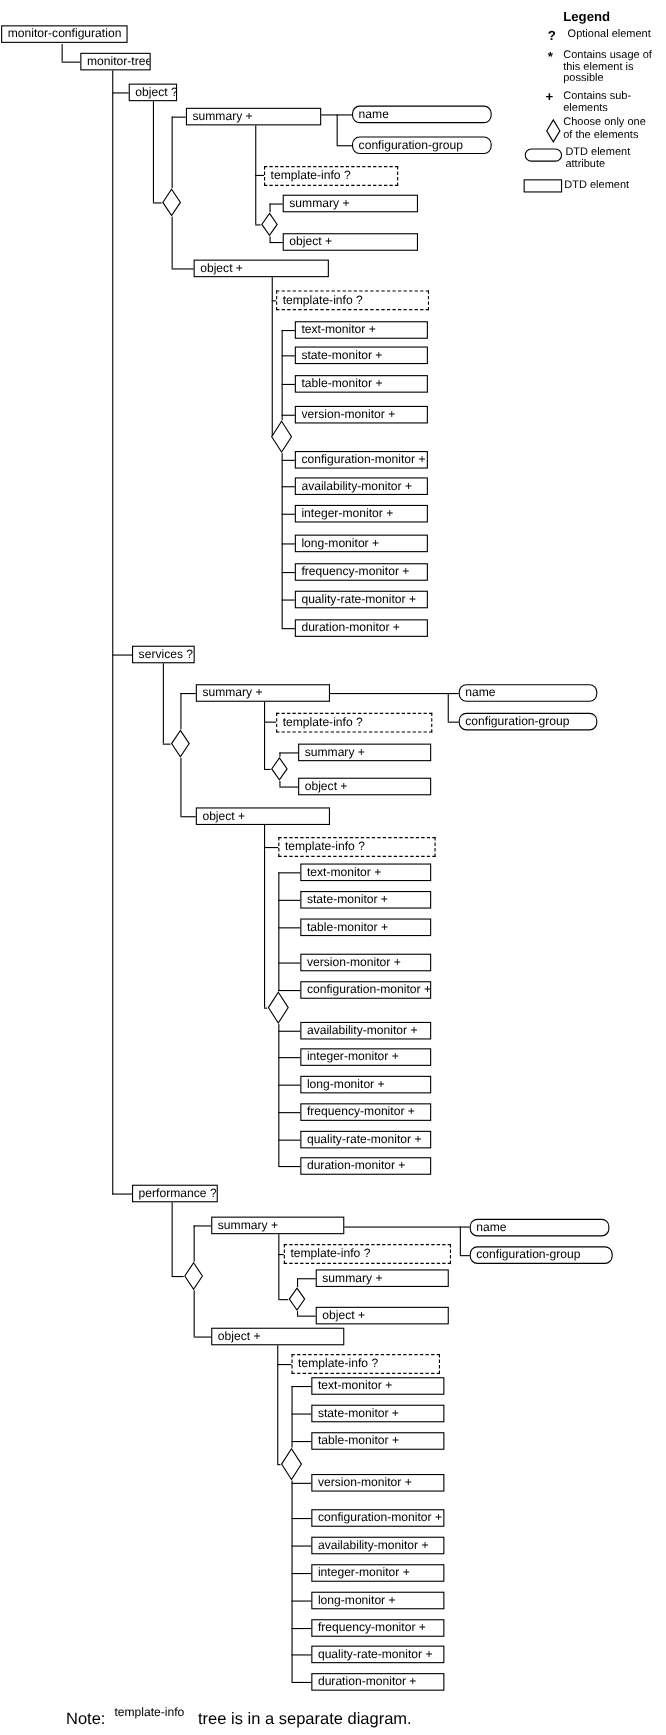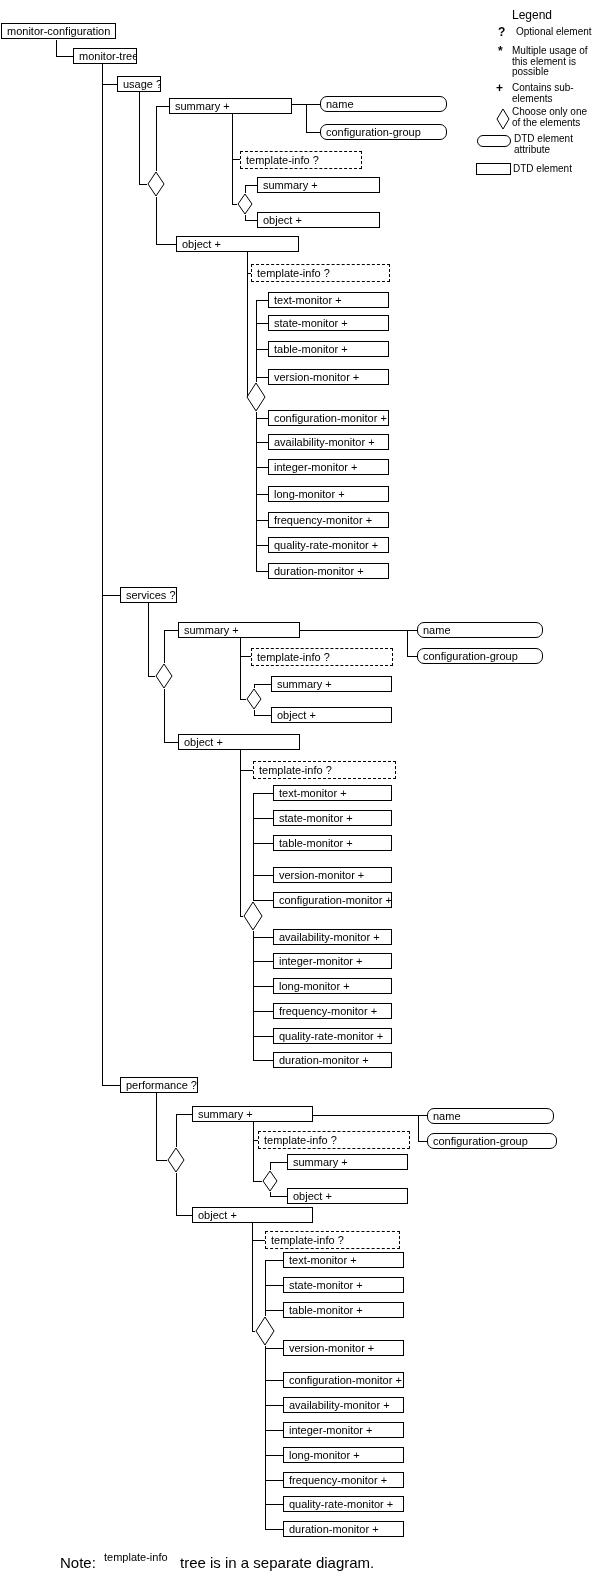--- a/index.html
+++ b/index.html
@@ -12,7 +12,7 @@
   .ln{position:absolute;background:#000;font-style:normal}
   .dm{position:absolute}
   .dm polygon{fill:#fff;stroke:#000;stroke-width:1}
-  .lg-title{position:absolute;font-size:12px;font-weight:normal}
+  .lg-title{position:absolute;font-size:12px;font-weight:bold}
   .lg-sym{position:absolute;font-size:12px;font-weight:bold}
   .lg-lbl{position:absolute;font-size:10px;line-height:10.5px;white-space:pre-line}
   .lgbx{position:absolute;box-sizing:border-box;border:1px solid #000;background:#fff}

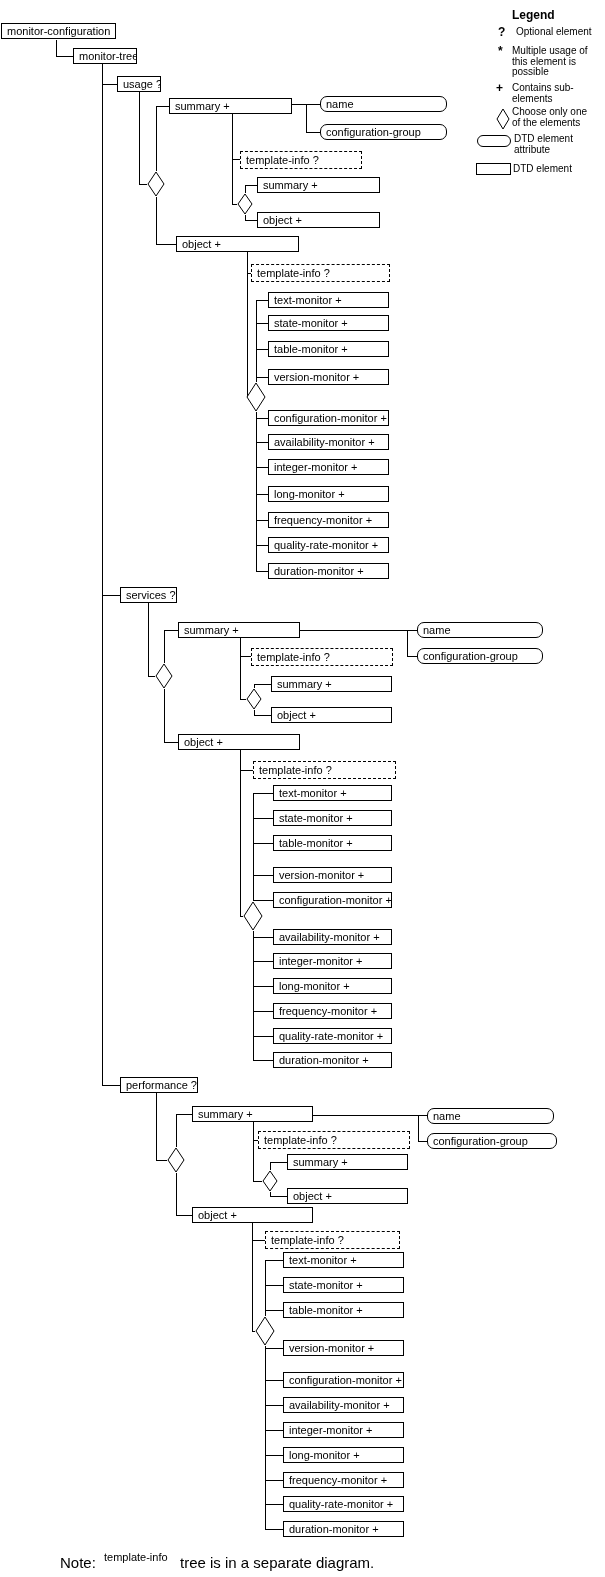--- a/index.html
+++ b/index.html
@@ -227,7 +227,7 @@
   <div class="lg-sym" style="left:498px;top:25px">?</div>
   <div class="lg-lbl" style="left:516px;top:27px">Optional element</div>
   <div class="lg-sym" style="left:498px;top:44px">*</div>
-  <div class="lg-lbl" style="left:512px;top:46px">Multiple usage of
+  <div class="lg-lbl" style="left:512px;top:46px">Contains usage of
 this element is
 possible</div>
   <div class="lg-sym" style="left:496px;top:81px">+</div>

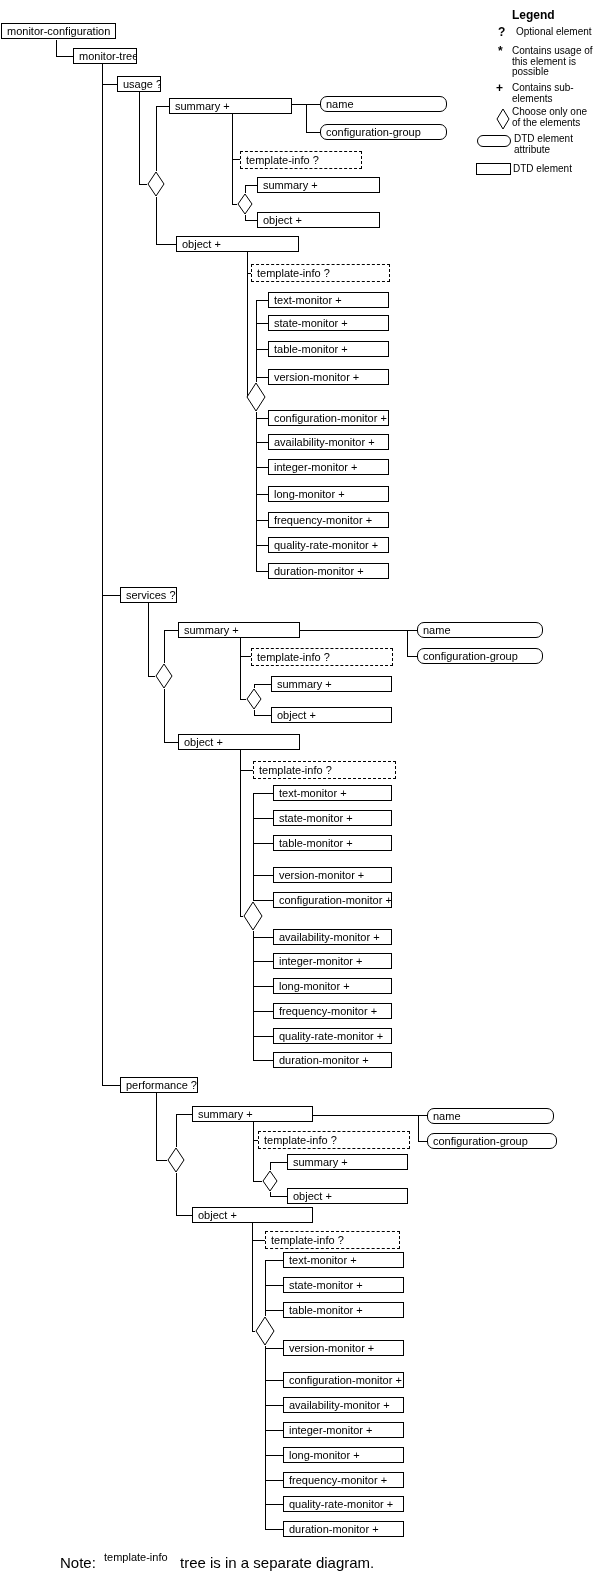--- a/index.html
+++ b/index.html
@@ -27,7 +27,7 @@
   <div class="bx" style="left:1px;top:23px;width:115px">monitor-configuration</div>
   <div class="bx" style="left:73px;top:48px;width:64px">monitor-tree</div>
 
-  <div class="bx" style="left:117px;top:76px;width:44px">usage ?</div>
+  <div class="bx" style="left:117px;top:76px;width:44px">object ?</div>
   <div class="bx" style="left:169px;top:98px;width:123px">summary +</div>
   <div class="bx rb" style="left:320px;top:96px;width:127px">name</div>
   <div class="bx rb" style="left:320px;top:124px;width:127px">configuration-group</div>

